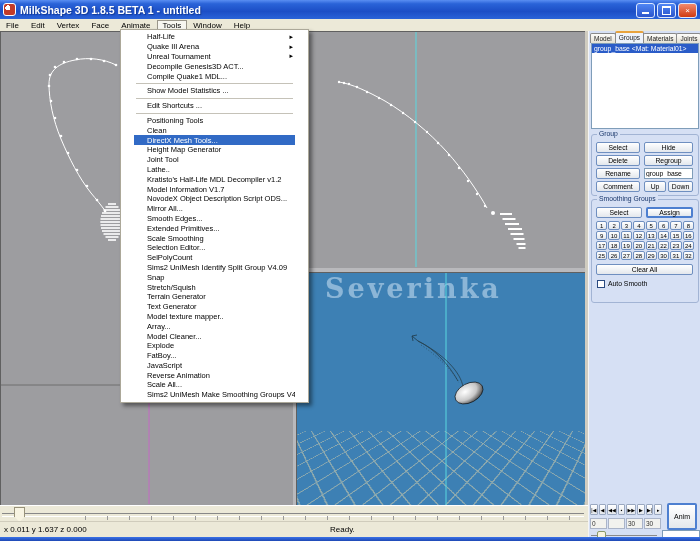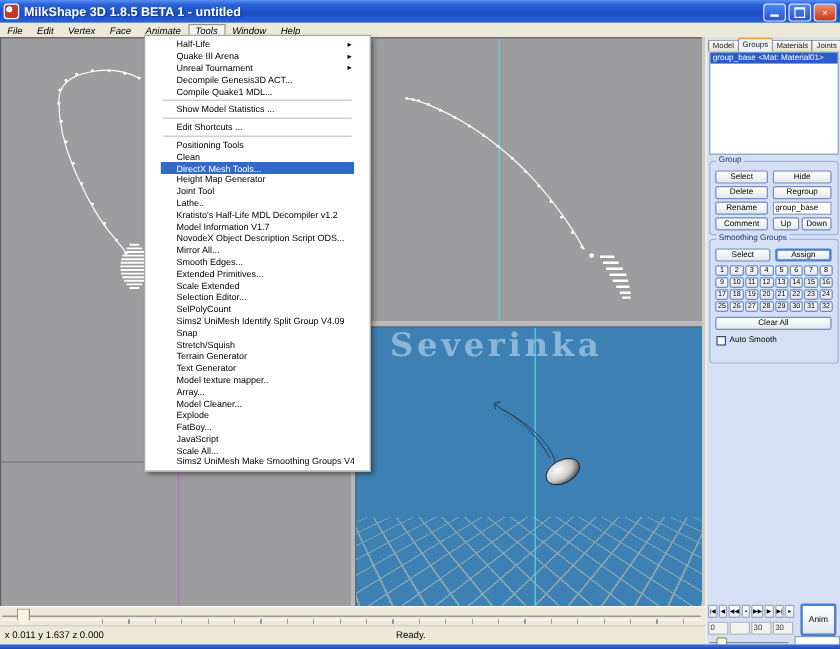--- a/index.html
+++ b/index.html
@@ -24,7 +24,7 @@
 
   
   #menubar{left:0;top:19px;width:700px;height:12px;background:#ece9d8;display:flex;align-items:center;
-    font-size:8px;color:#000;border-bottom:1px solid #dedacc;font-style:italic;}
+    font-size:8px;color:#000;border-bottom:1px solid #dedacc;}
   .mb{padding:1px 6px;}
   .mb.open{background:#f7f6f0;border:1px solid #9a968a;padding:0 5px;}
 

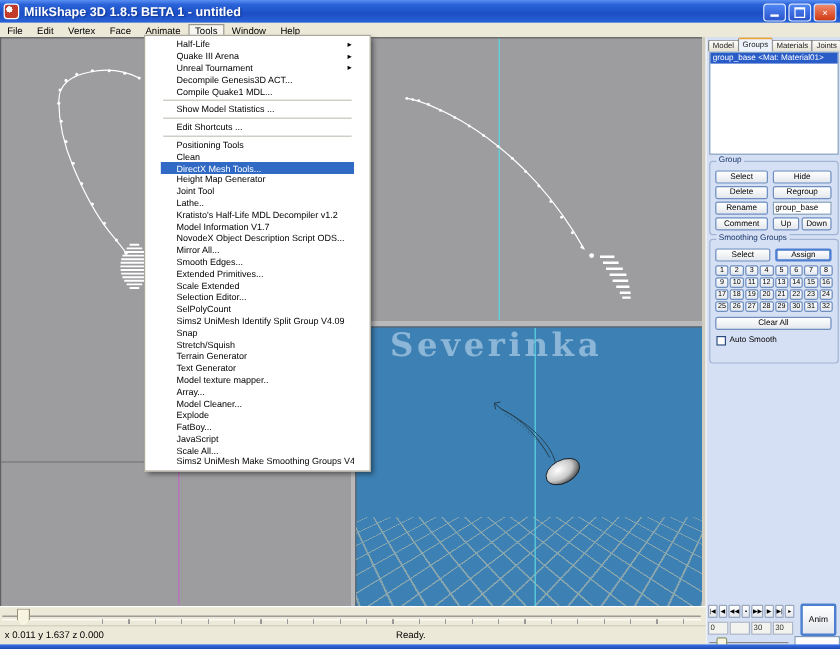--- a/index.html
+++ b/index.html
@@ -296,7 +296,7 @@
       <div class="bx" style="left:4px;top:20px;width:44px;">Delete</div>
       <div class="bx" style="left:52px;top:20px;width:49px;">Regroup</div>
       <div class="bx" style="left:4px;top:33px;width:44px;">Rename</div>
-      <input class="tfield" style="left: 52px; top: 33px; width: 49px; height: 11px;" value="group_base">
+      <input class="tfield" style="left: 52px; top: 33px; width: 49px; height: 11px; text-decoration: underline;" value="group_base">
       <div class="bx" style="left:4px;top:46px;width:44px;">Comment</div>
       <div class="bx" style="left:52px;top:46px;width:22px;">Up</div>
       <div class="bx" style="left:76px;top:46px;width:25px;">Down</div>

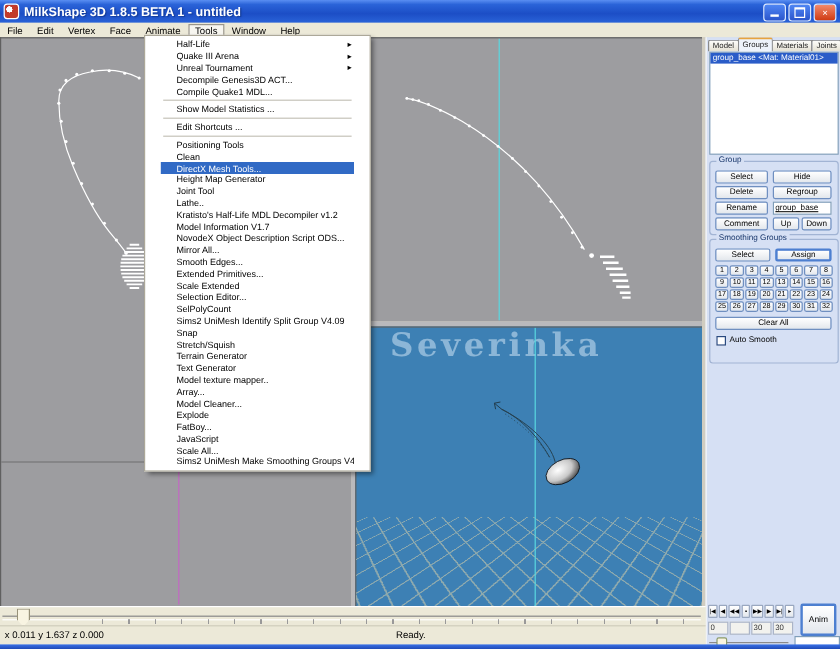--- a/index.html
+++ b/index.html
@@ -259,7 +259,7 @@
     <div class="mi">Mirror All...</div>
     <div class="mi">Smooth Edges...</div>
     <div class="mi">Extended Primitives...</div>
-    <div class="mi">Scale Extended</div>
+    <div class="mi">Scale Smoothing</div>
     <div class="mi">Selection Editor...</div>
     <div class="mi">SelPolyCount</div>
     <div class="mi">Sims2 UniMesh Identify Split Group V4.09</div>

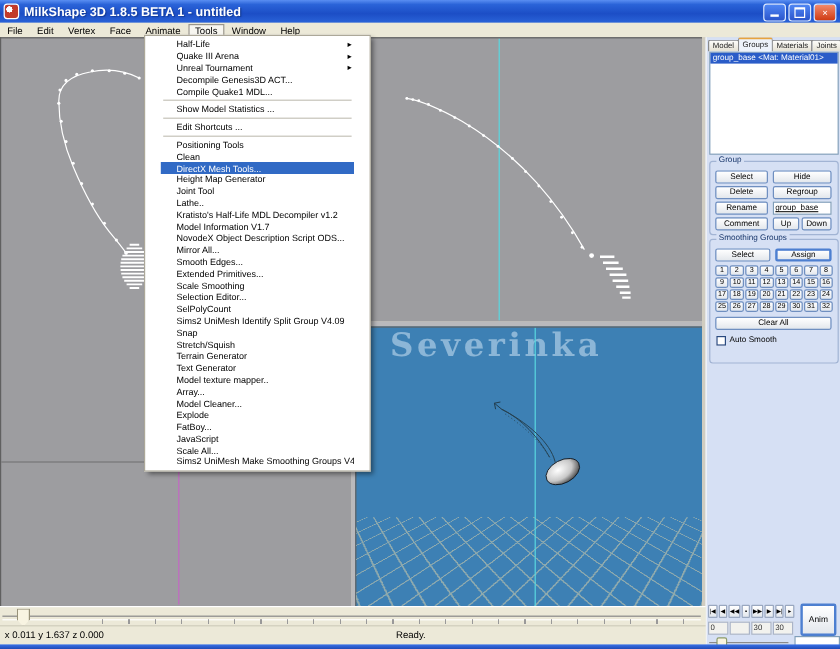--- a/index.html
+++ b/index.html
@@ -273,6 +273,7 @@
     <div class="mi">Explode</div>
     <div class="mi">FatBoy...</div>
     <div class="mi">JavaScript</div>
+    <div class="mi">Reverse Animation</div>
     <div class="mi">Scale All...</div>
     <div class="mi">Sims2 UniMesh Make Smoothing Groups V4.09</div>
   </div>

